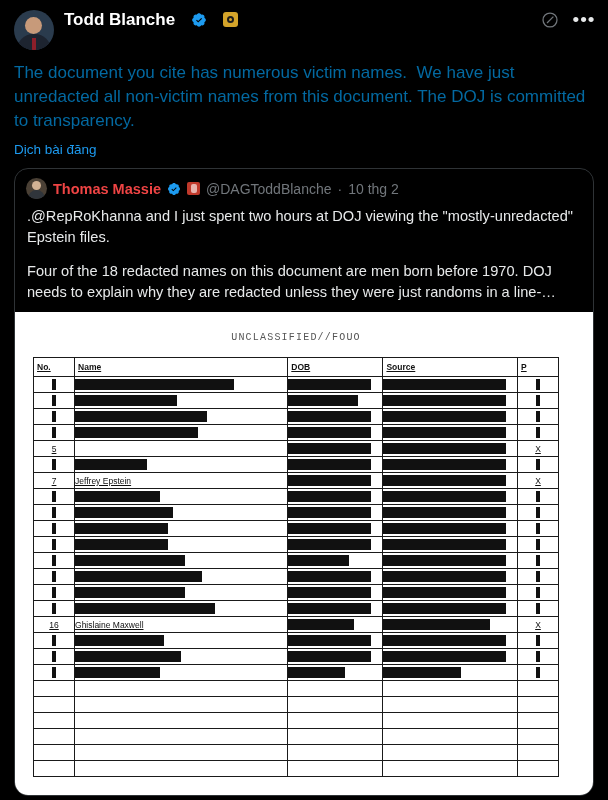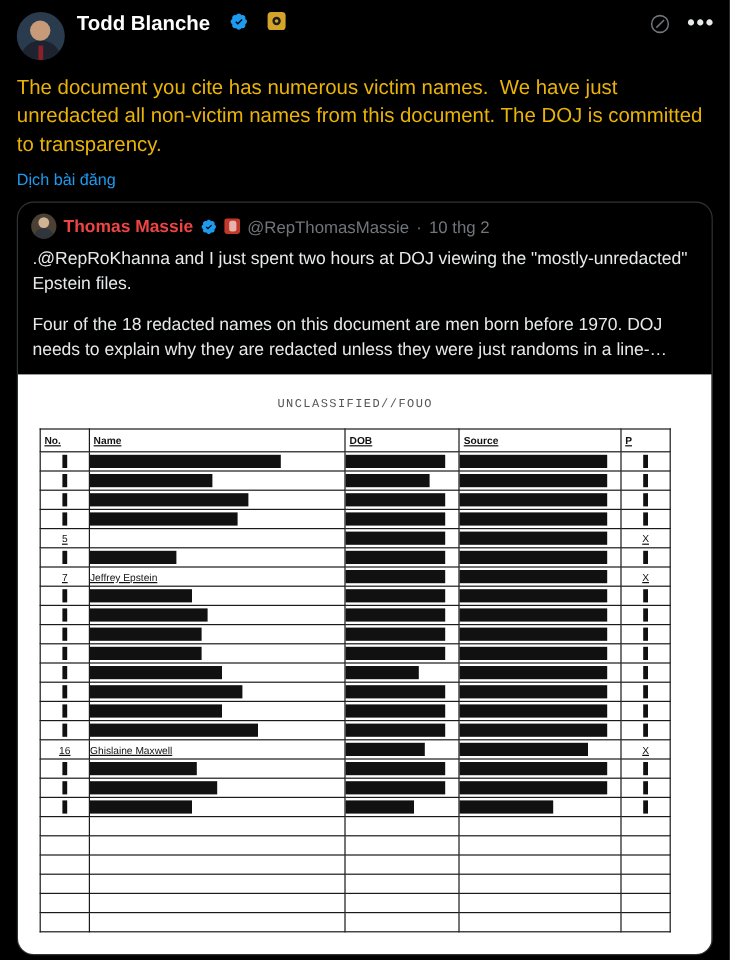--- a/index.html
+++ b/index.html
@@ -66,7 +66,7 @@
   }
   .name-row {
     display: flex;
-    align-items: flex-start;
+    align-items: center;
     gap: 16px;
   }
   .display-name {

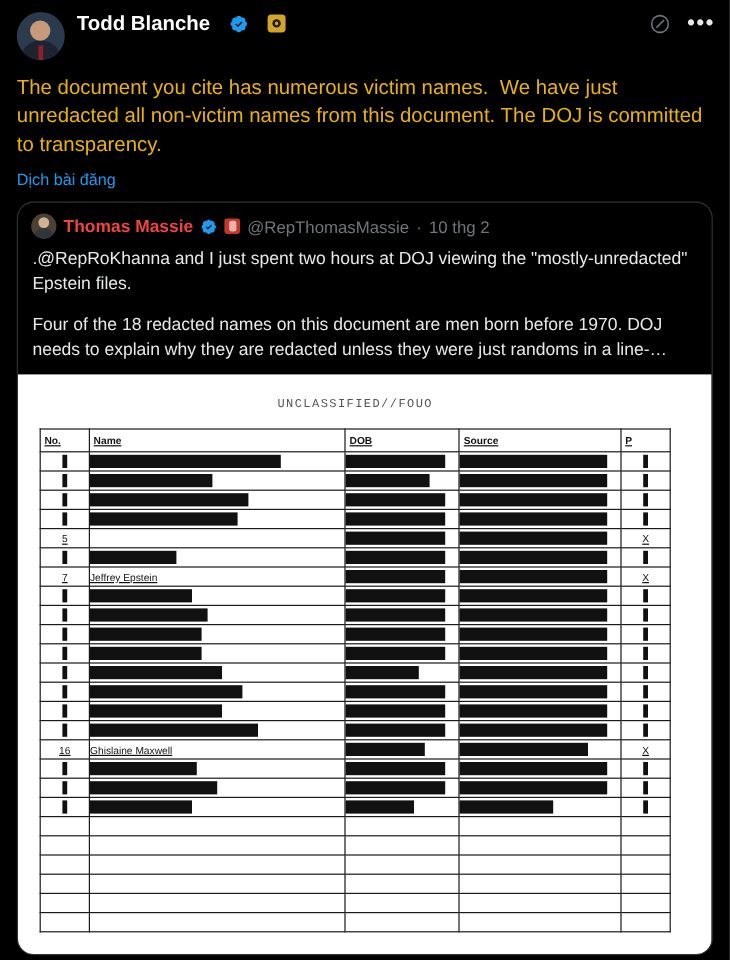--- a/index.html
+++ b/index.html
@@ -127,7 +127,7 @@
     margin-top: 11px;
     font-size: 17px;
     line-height: 1.42;
-    color: #eab308;
+    color: #0369a1;
     white-space: pre-wrap;
   }
   .translate-link {

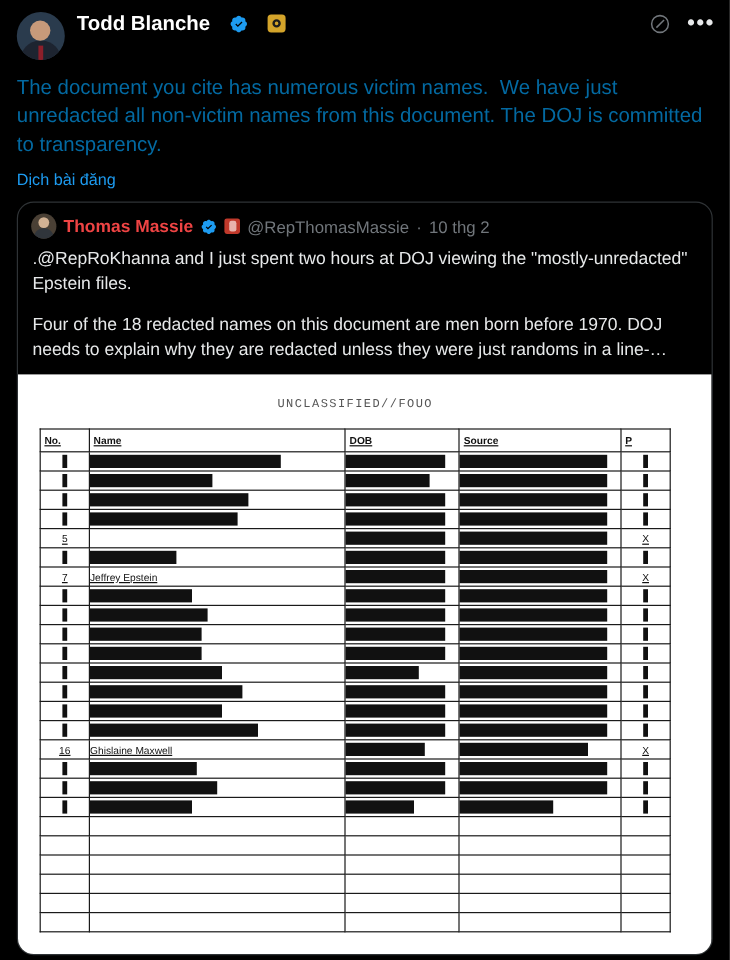--- a/index.html
+++ b/index.html
@@ -339,7 +339,7 @@
           </svg>
       </span>
       <span class="q-sq-badge"></span>
-      <span class="q-handle">@RepThomasMassie</span>
+      <span class="q-handle">@DAGToddBlanche</span>
       <span class="q-handle">·</span>
       <span class="q-handle">10 thg 2</span>
     </div>

